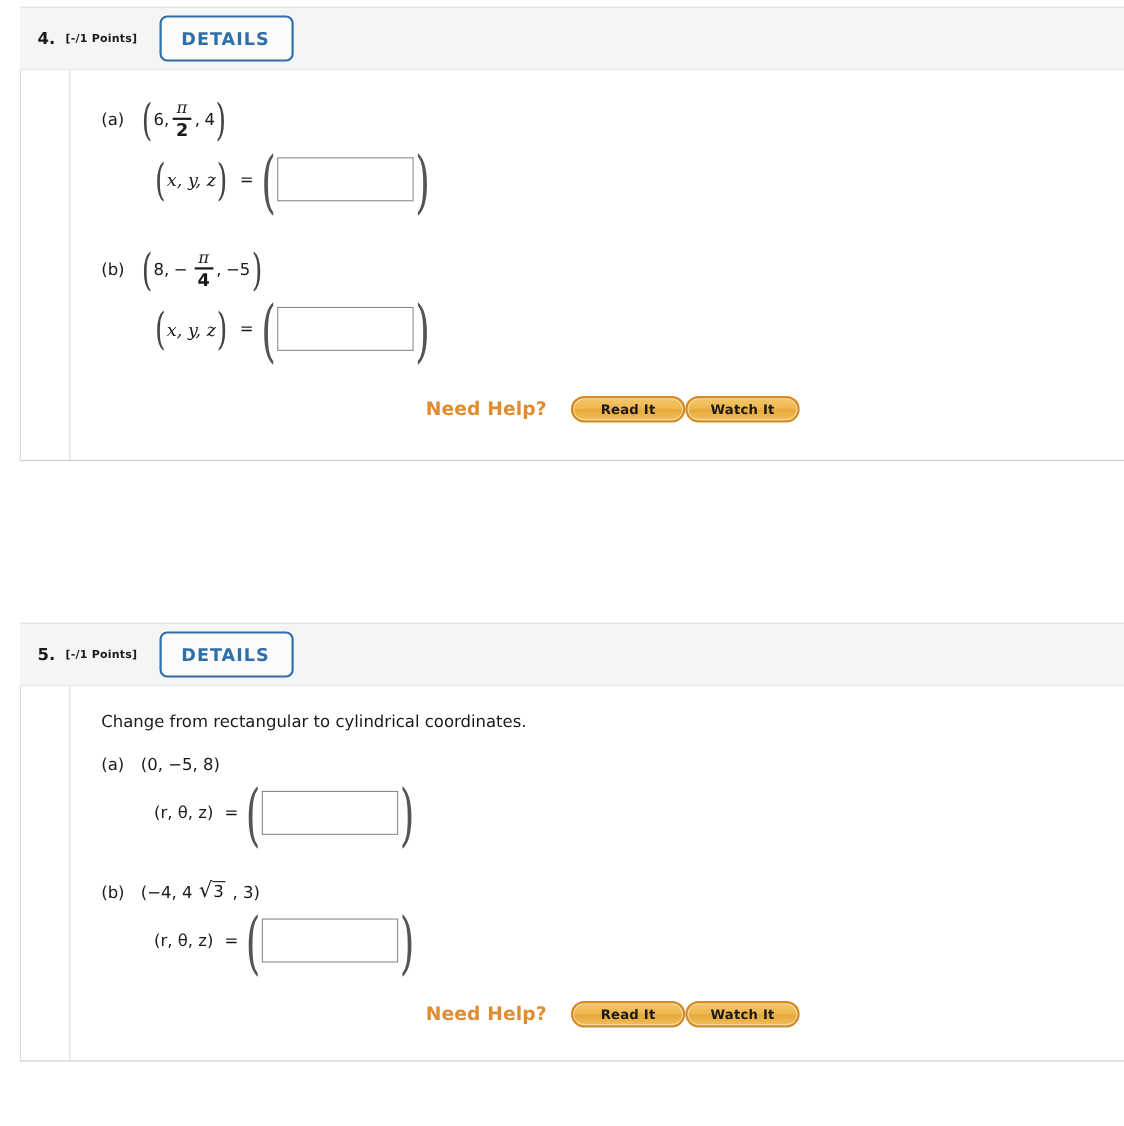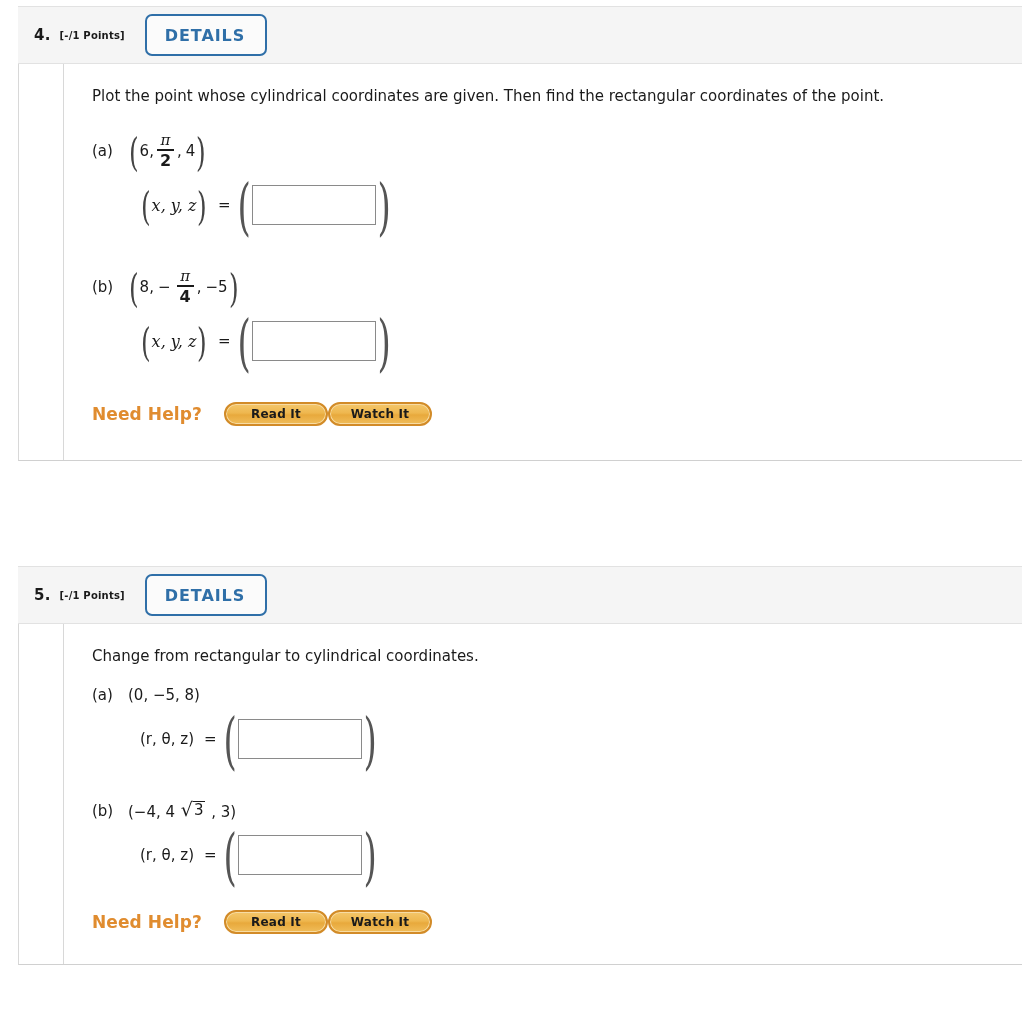--- a/index.html
+++ b/index.html
@@ -317,7 +317,6 @@
     <div class="problem-body">
       <div class="problem-inner">
 
-        <div class="prompt">Plot the point whose cylindrical coordinates are given. Then find the rectangular coordinates of the point.</div>
 
         <div class="parts">
 

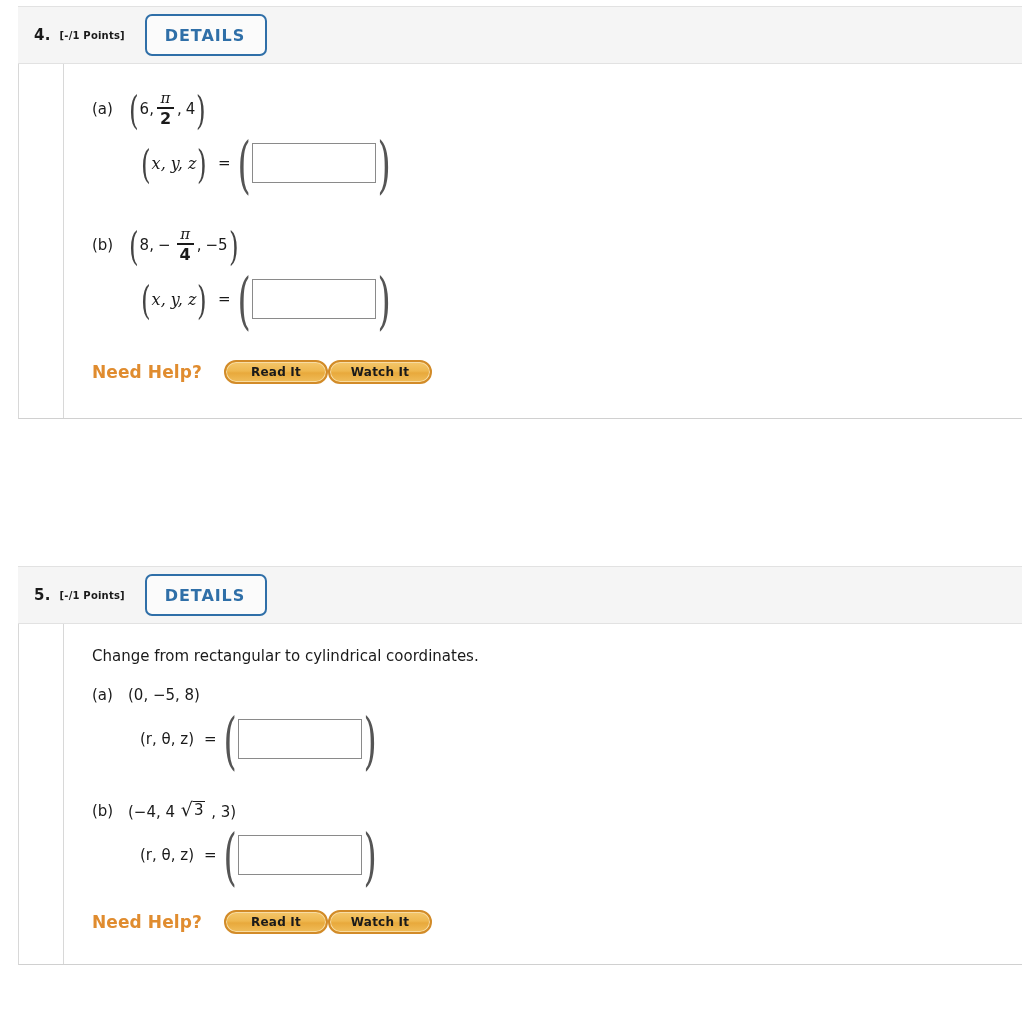--- a/index.html
+++ b/index.html
@@ -268,6 +268,7 @@
     display: flex;
     align-items: center;
     padding: 30px 0 34px 28px;
+    justify-content: center;
   }
   .need-help-label {
     font-family: "DejaVu Sans", "Liberation Sans", sans-serif;

